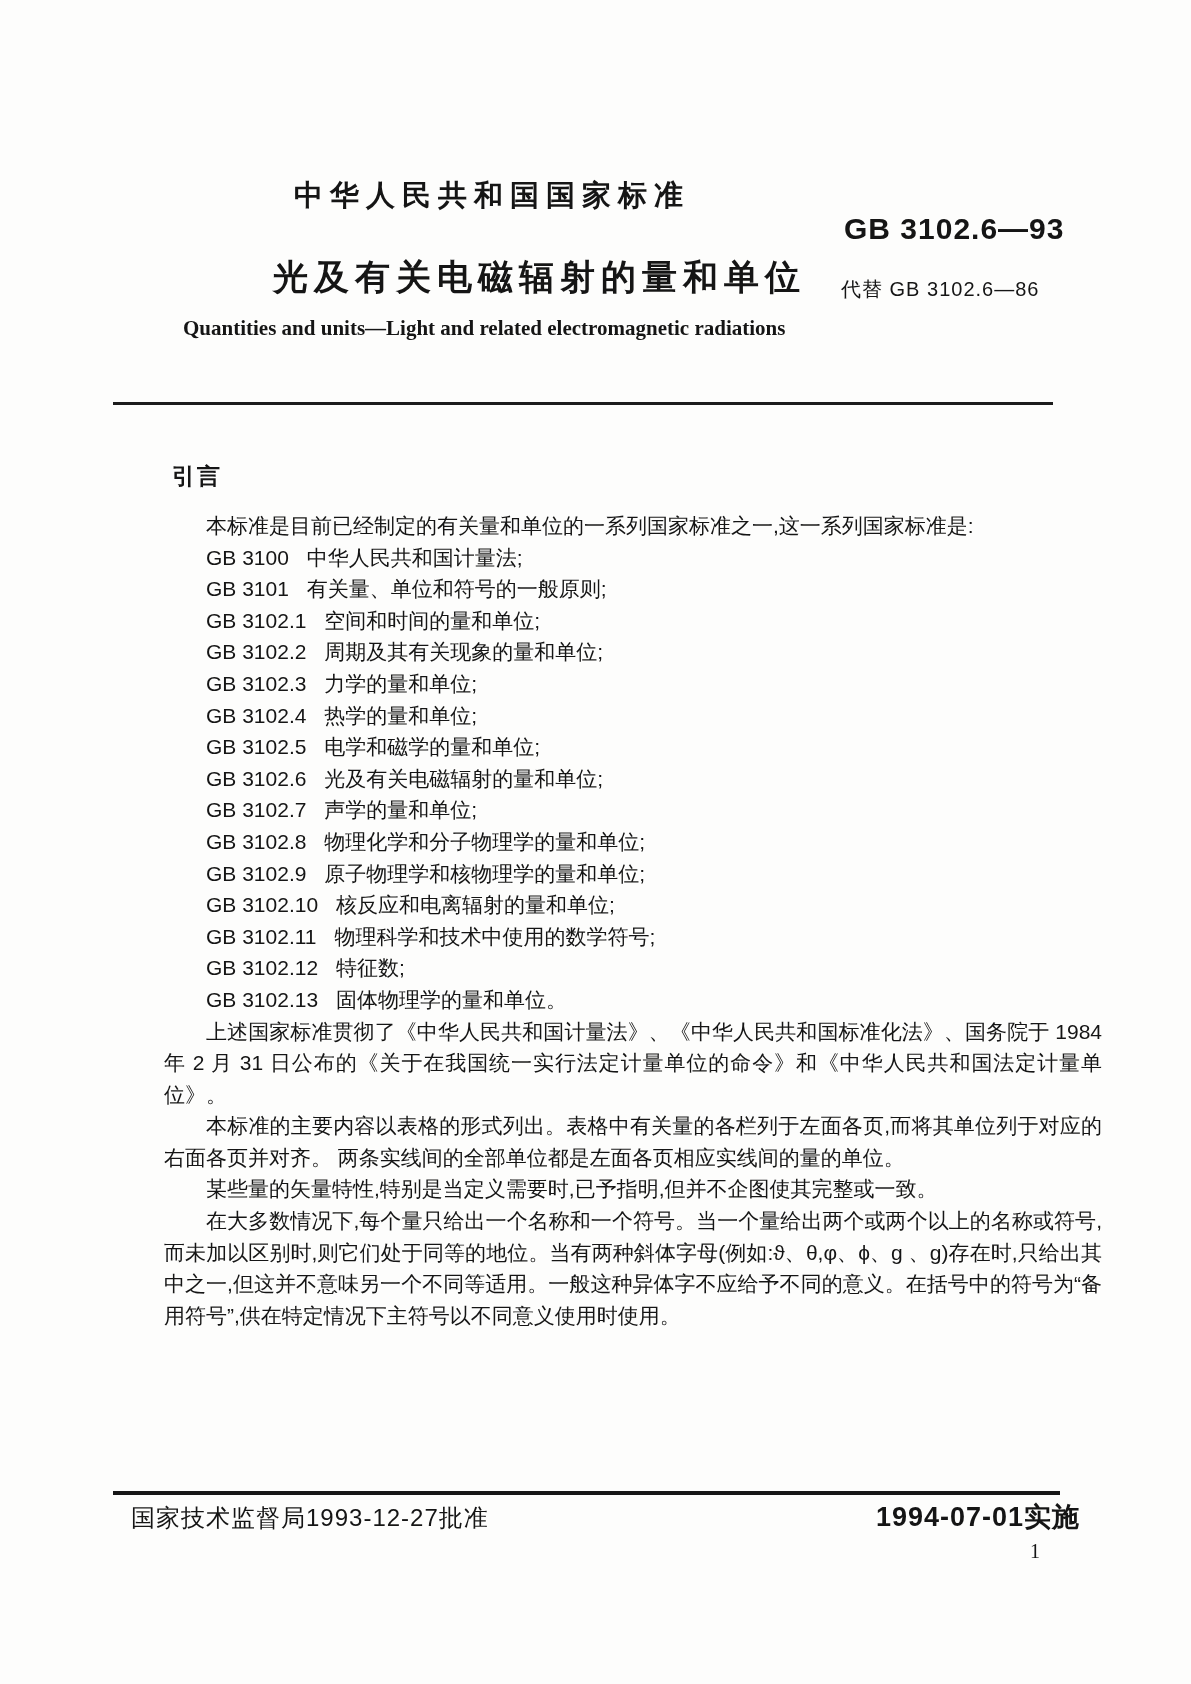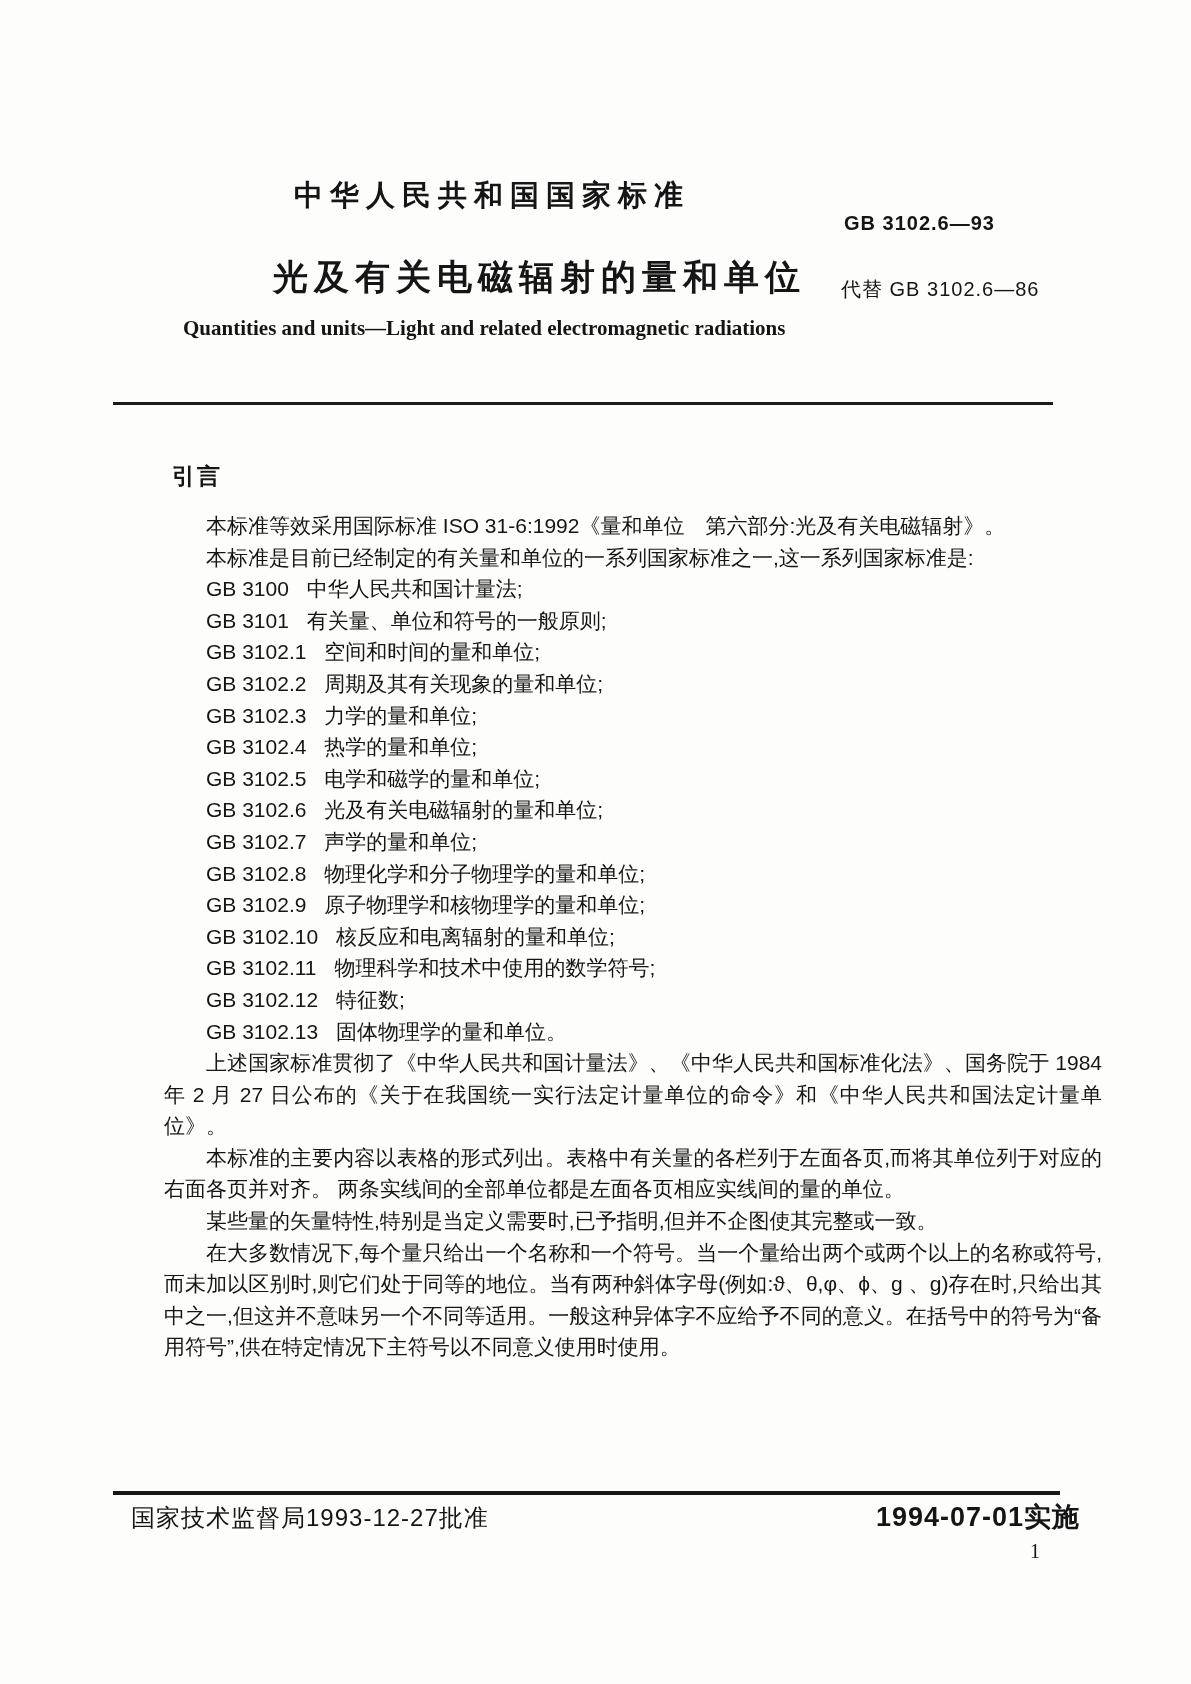--- a/index.html
+++ b/index.html
@@ -25,7 +25,7 @@
   }
   .std-code {
     position: absolute; left: 844px; top: 212px;
-    font-size: 20px; font-weight: bold; letter-spacing: 1px;
+    font-size: 30px; font-weight: bold; letter-spacing: 1px;
     white-space: nowrap;
   }
   .title-zh {

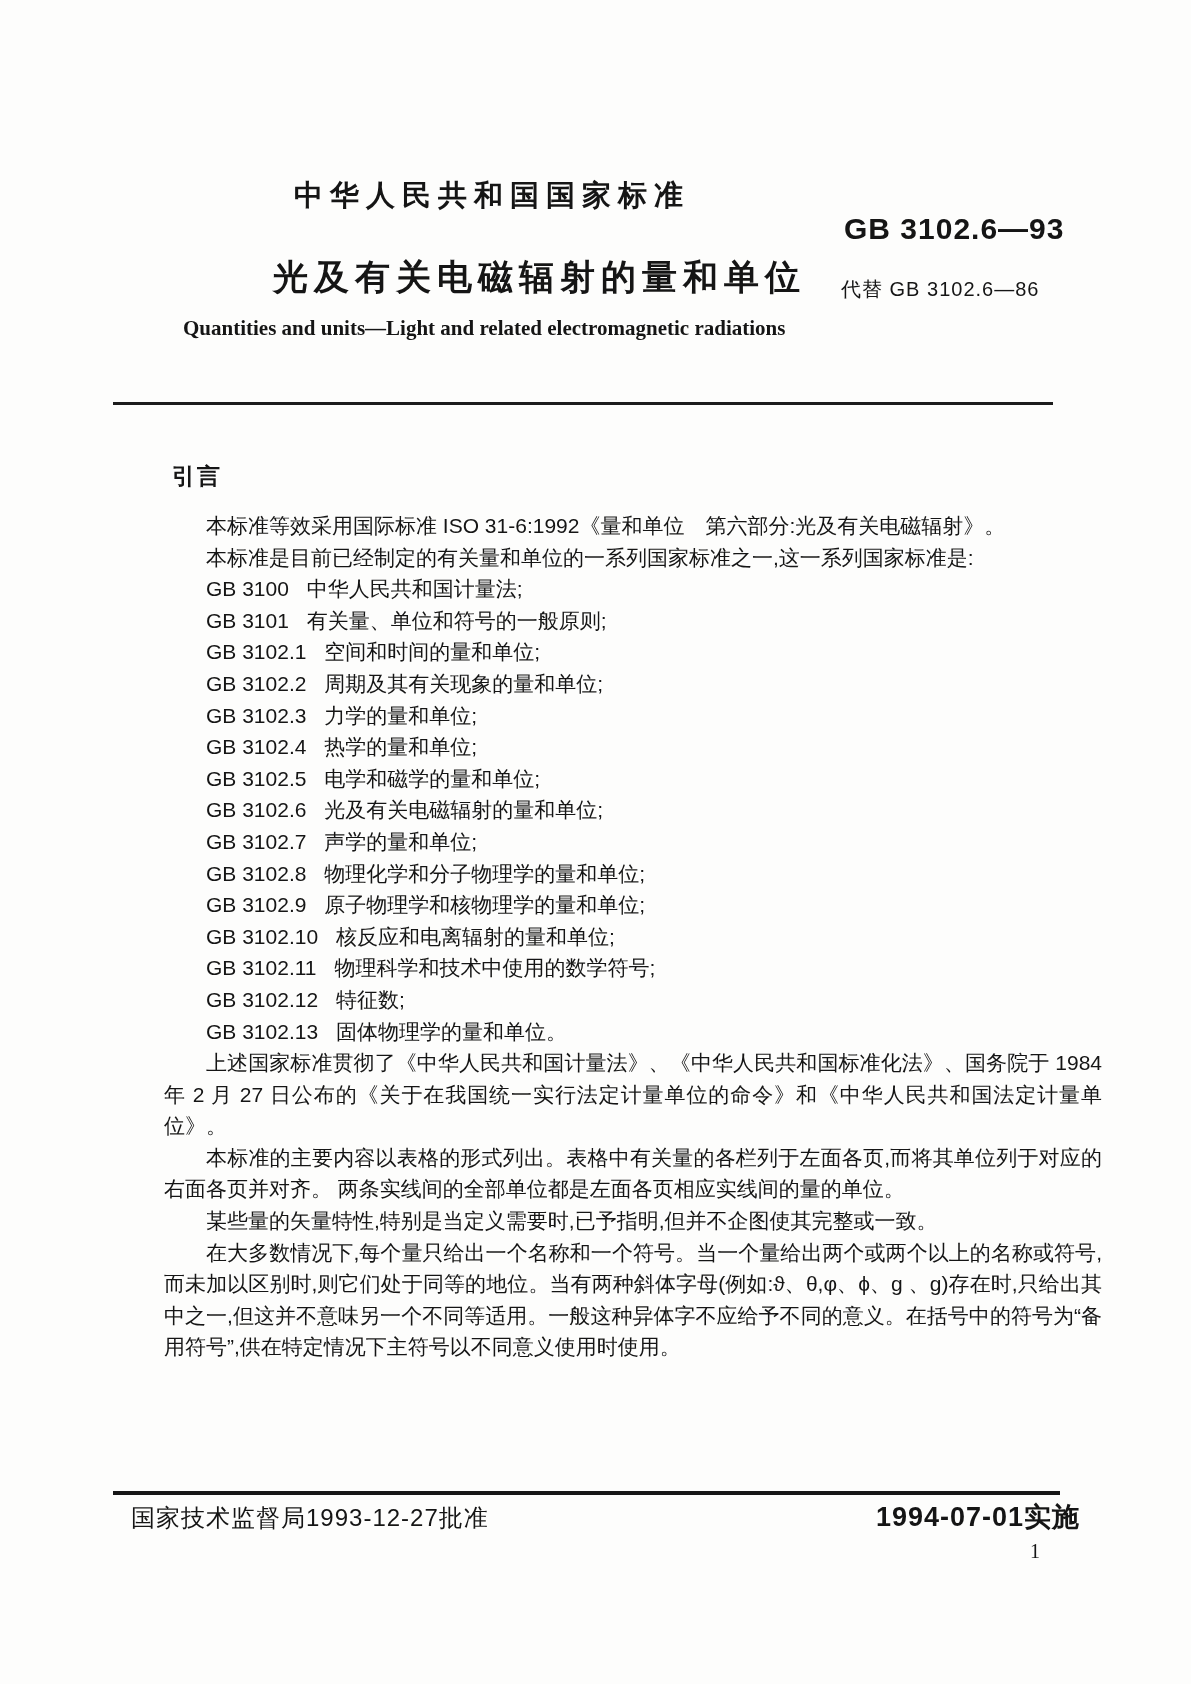--- a/index.html
+++ b/index.html
@@ -108,7 +108,6 @@
   <div class="doc-body">
     <h2 class="intro-heading">引言</h2>
 
-    <p class="para">本标准等效采用国际标准 ISO 31-6:1992《量和单位　第六部分:光及有关电磁辐射》。</p>
     <p class="para">本标准是目前已经制定的有关量和单位的一系列国家标准之一,这一系列国家标准是:</p>
 
     <div class="std-list">

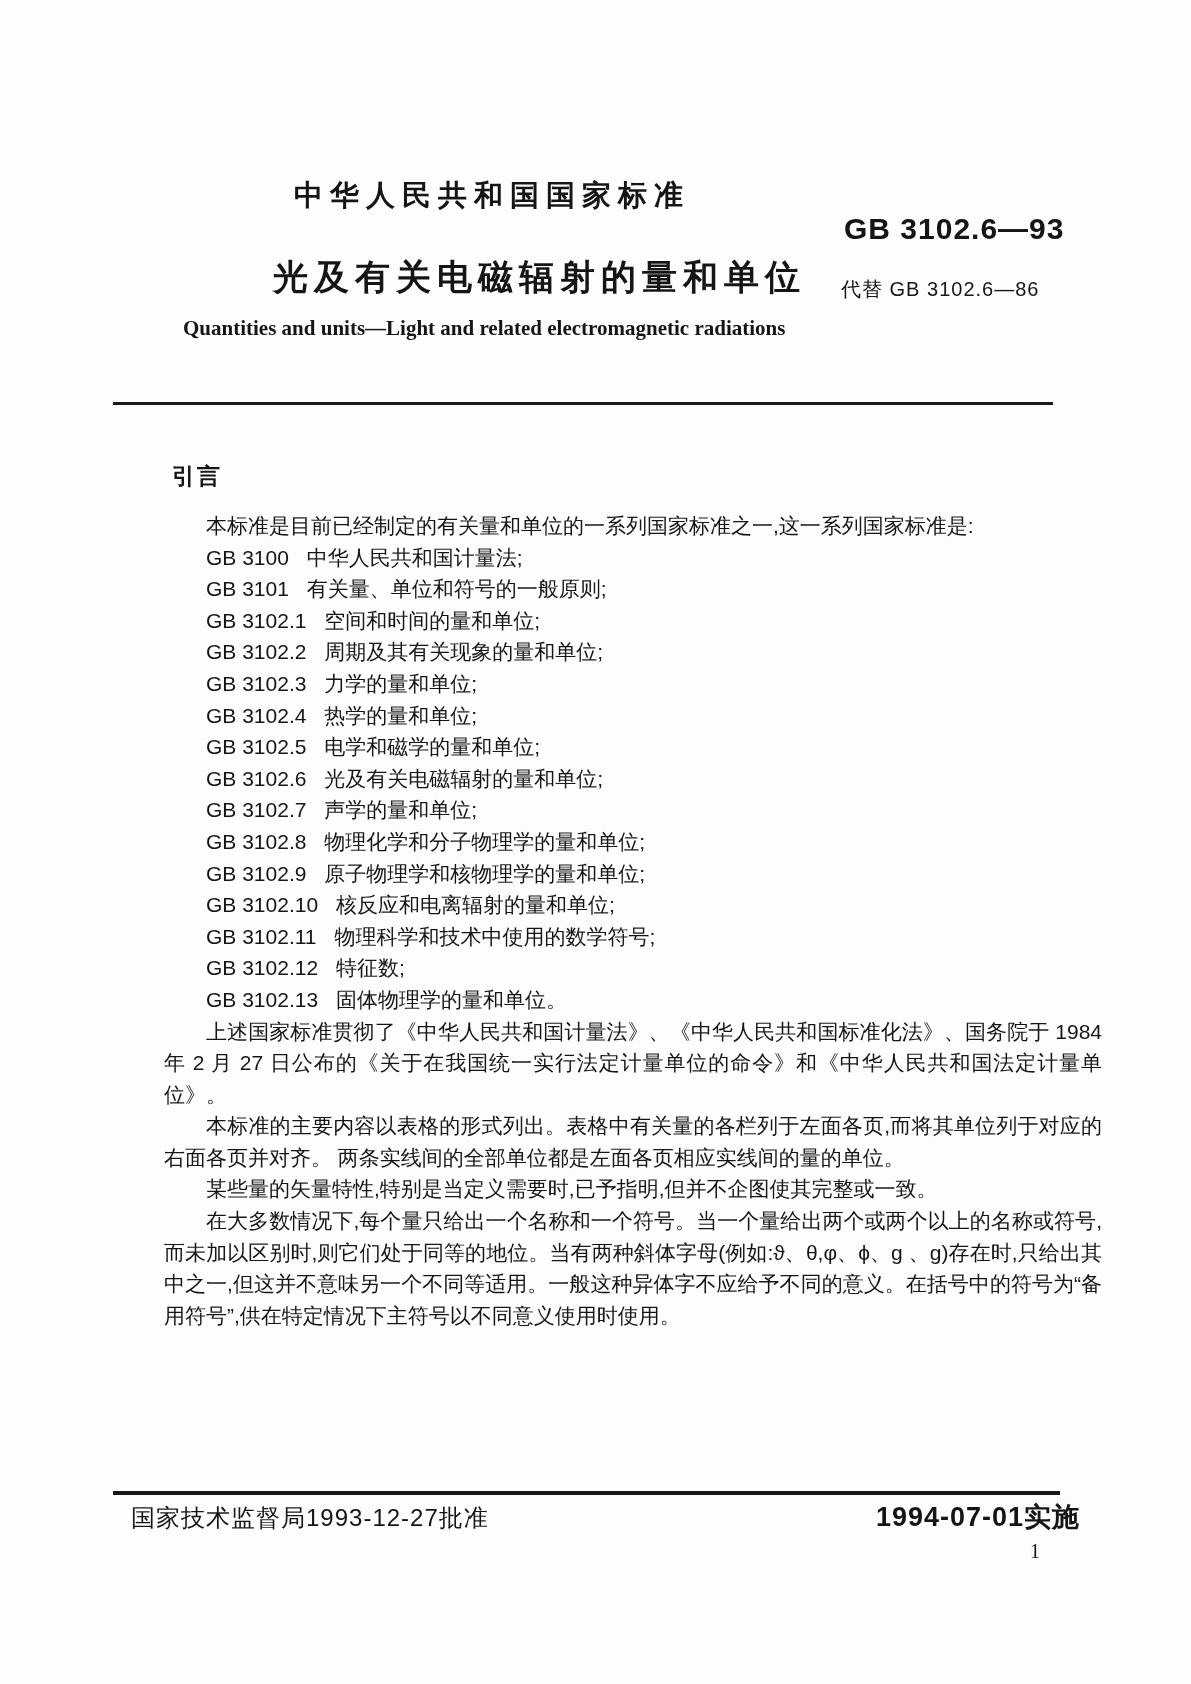--- a/index.html
+++ b/index.html
@@ -128,7 +128,7 @@
       <div class="std-item"><span class="code">GB 3102.13</span><span>固体物理学的量和单位。</span></div>
     </div>
 
-    <p class="para">上述国家标准贯彻了《中华人民共和国计量法》、《中华人民共和国标准化法》、国务院于 1984 年 2 月 27 日公布的《关于在我国统一实行法定计量单位的命令》和《中华人民共和国法定计量单位》。</p>
+    <p class="para">上述国家标准贯彻了《中华人民共和国计量法》、《中华人民共和国标准化法》、国务院于 1984 年 2 月 31 日公布的《关于在我国统一实行法定计量单位的命令》和《中华人民共和国法定计量单位》。</p>
     <p class="para">本标准的主要内容以表格的形式列出。表格中有关量的各栏列于左面各页,而将其单位列于对应的右面各页并对齐。 两条实线间的全部单位都是左面各页相应实线间的量的单位。</p>
     <p class="para">某些量的矢量特性,特别是当定义需要时,已予指明,但并不企图使其完整或一致。</p>
     <p class="para">在大多数情况下,每个量只给出一个名称和一个符号。当一个量给出两个或两个以上的名称或符号,而未加以区别时,则它们处于同等的地位。当有两种斜体字母(例如:ϑ、θ,φ、ϕ、g 、g)存在时,只给出其中之一,但这并不意味另一个不同等适用。一般这种异体字不应给予不同的意义。在括号中的符号为“备用符号”,供在特定情况下主符号以不同意义使用时使用。</p>

